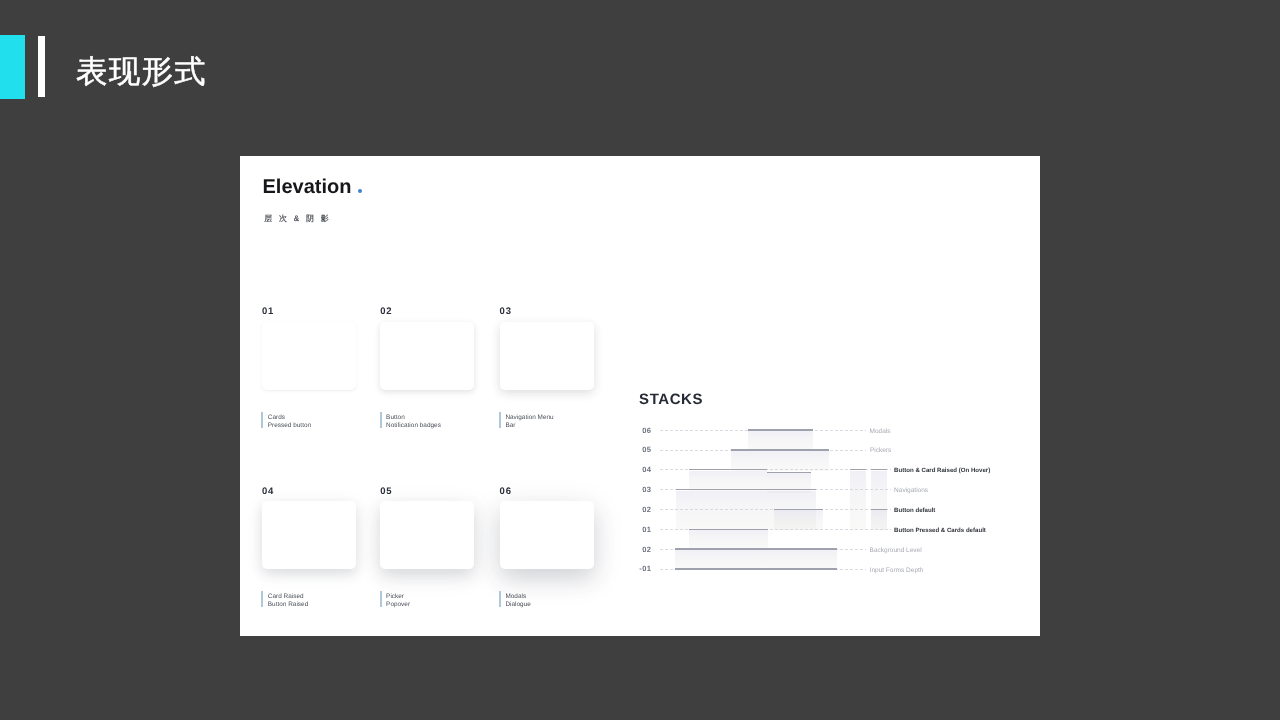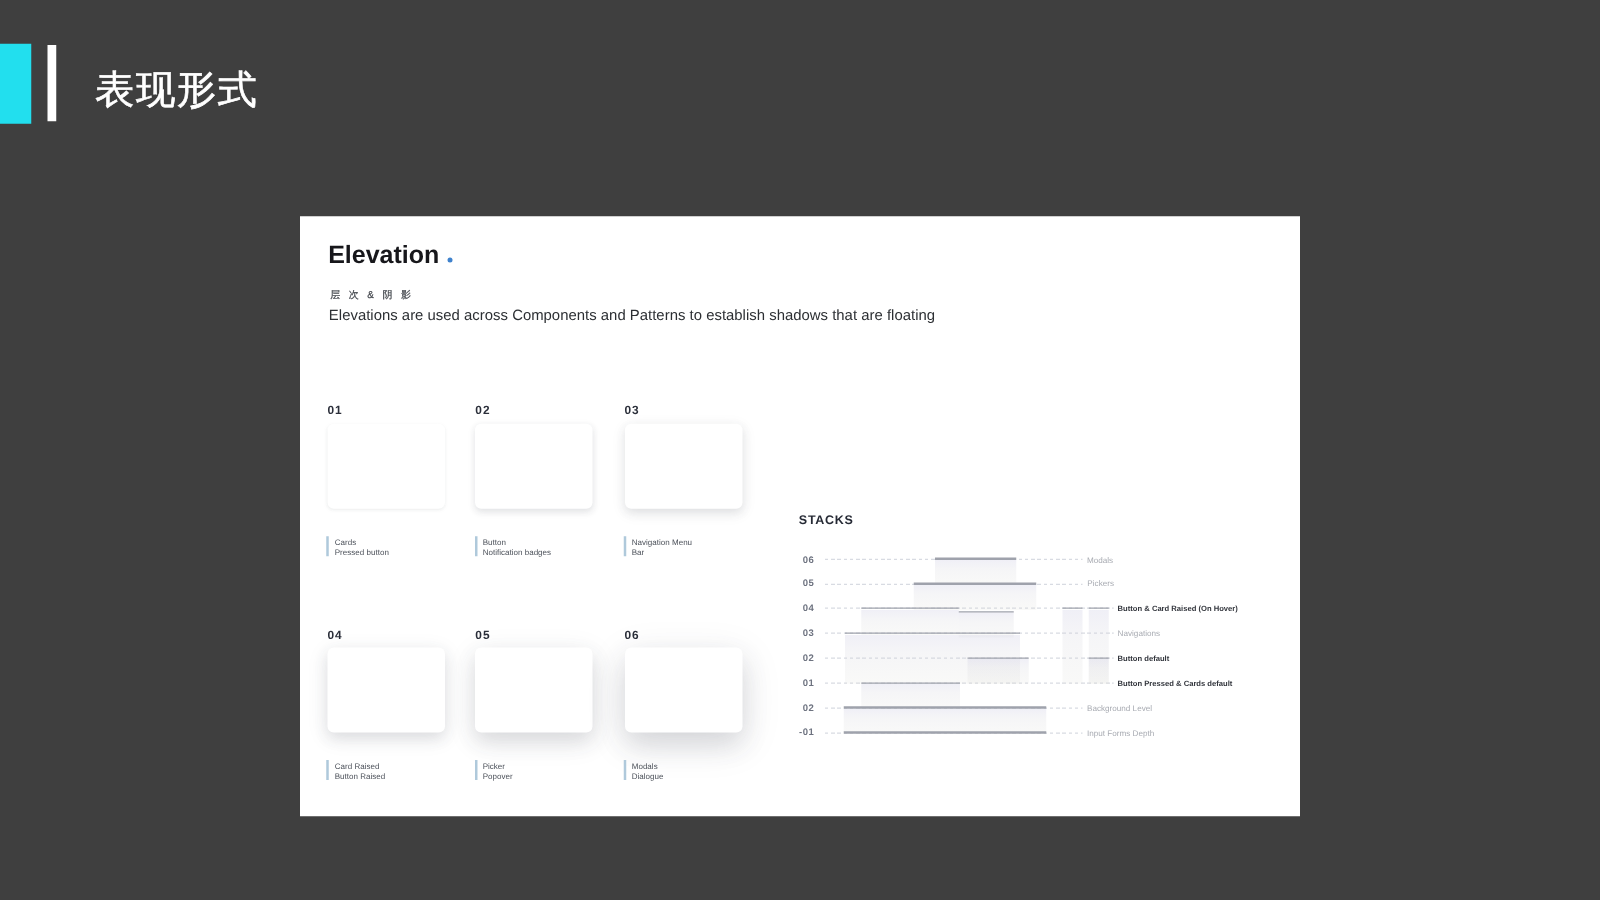--- a/index.html
+++ b/index.html
@@ -13,7 +13,7 @@
   .hdr-title{position:absolute;left:76px;top:53px;font-size:31.5px;line-height:36px;color:#fff;letter-spacing:1.2px;-webkit-text-stroke:0.5px #fff;}
 
   
-  .card{position:absolute;left:240px;top:173px;width:800px;height:480px;background:#fff;text-decoration:underline;}
+  .card{position:absolute;left:240px;top:156px;width:800px;height:480px;background:#fff;text-decoration:underline;}
 
   .title{position:absolute;left:22.5px;top:21.4px;font-size:20px;line-height:20px;font-weight:700;color:#17171b;letter-spacing:0;white-space:nowrap;}
   .title .dot{position:absolute;left:95.5px;top:11.6px;width:4.4px;height:4.4px;border-radius:50%;

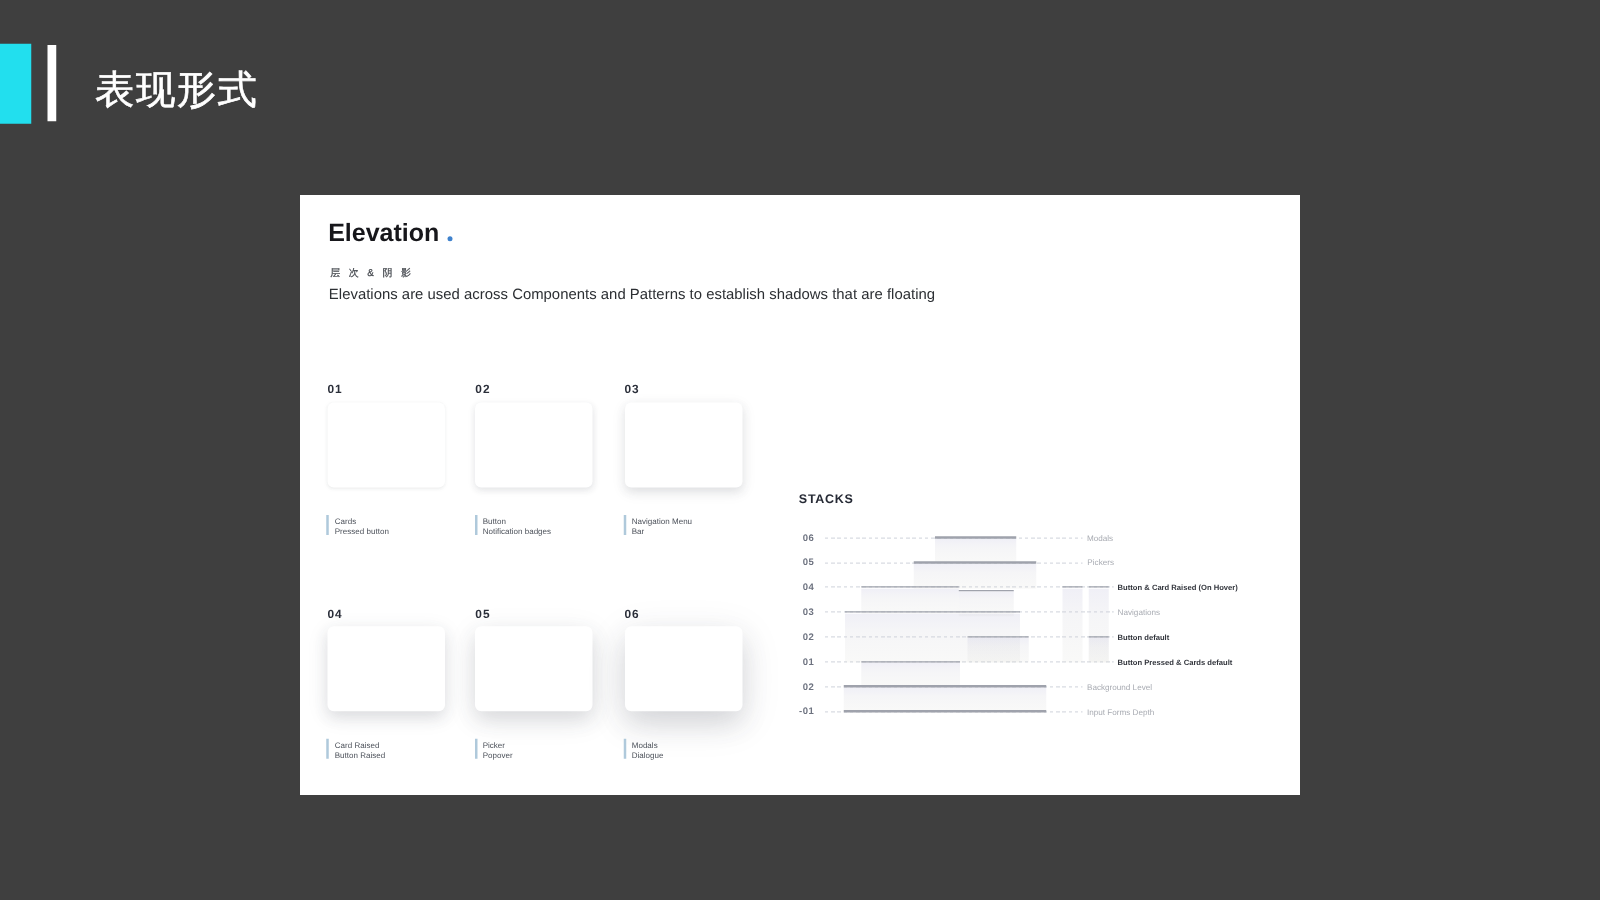--- a/index.html
+++ b/index.html
@@ -55,7 +55,6 @@
     <div class="title"><span>Elevation</span><span class="dot">.</span></div>
     <div class="sub">层 次 &amp; 阴 影</div>
     <div class="body">
-      <div>Elevations are used across Components and Patterns to establish shadows that are floating</div>
     </div>
 
     <div class="grid" id="grid">

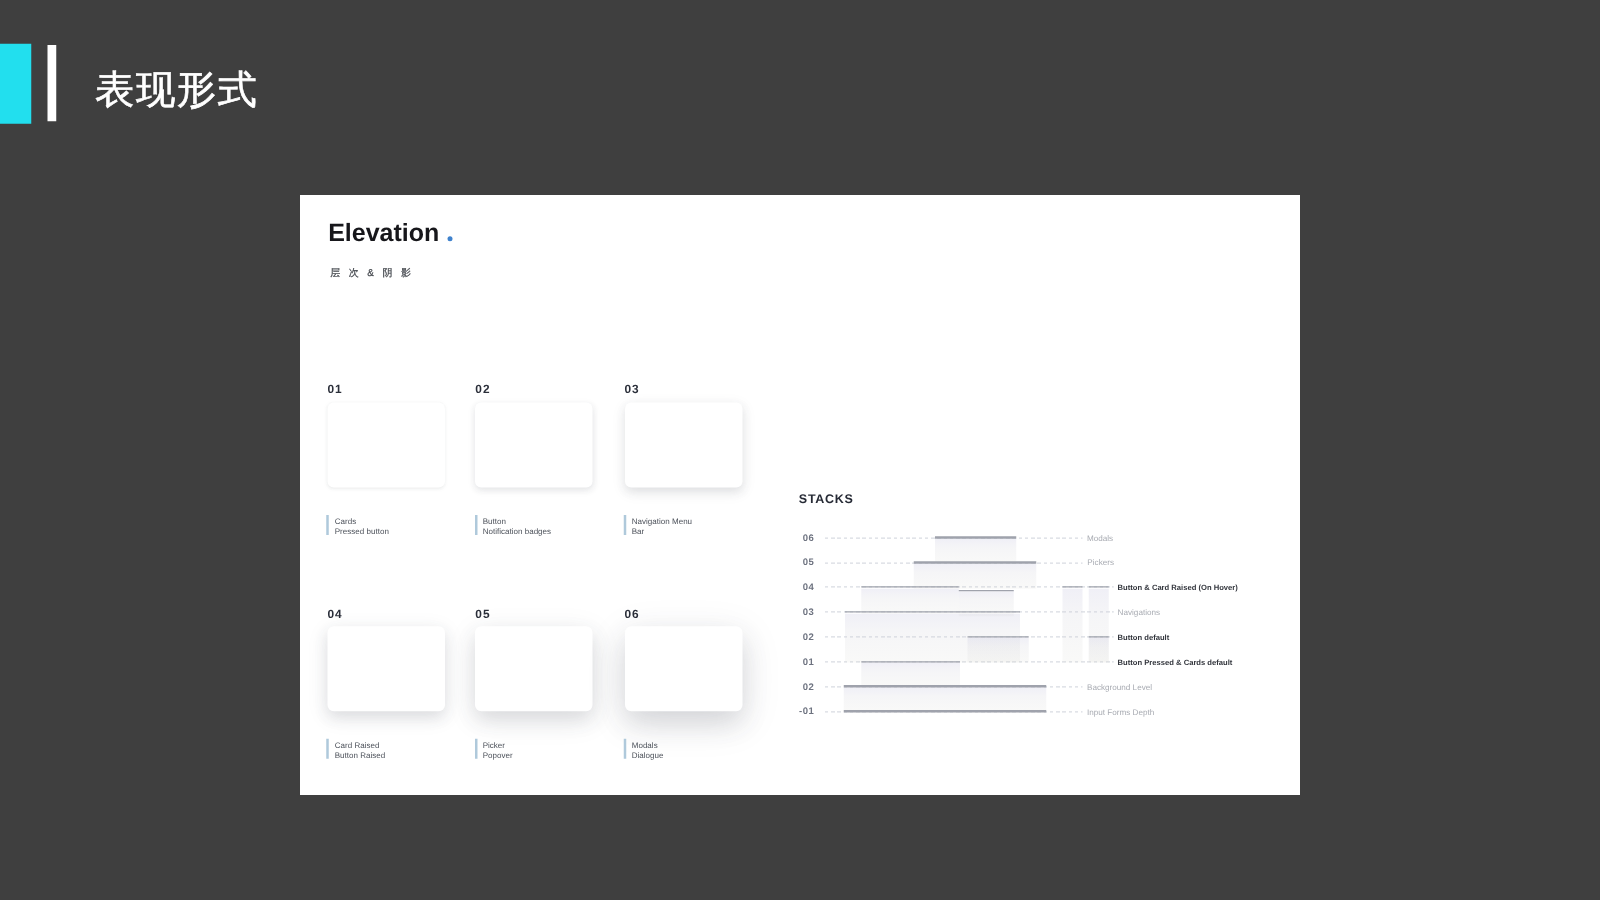--- a/index.html
+++ b/index.html
@@ -32,7 +32,7 @@
 
   
   .stacks{position:absolute;left:396px;top:235px;width:400px;height:200px;}
-  .stacks .hd{position:absolute;left:3.1px;top:3.6px;font-size:10px;line-height:9px;font-weight:700;color:#262a35;letter-spacing:0.55px;}
+  .stacks .hd{position:absolute;left:3.1px;top:3.6px;font-size:15px;line-height:9px;font-weight:700;color:#262a35;letter-spacing:0.55px;}
   .row{position:absolute;left:0;width:400px;height:0;}
   .row .rn{position:absolute;left:0;width:15.3px;text-align:right;top:-3.2px;font-size:7.6px;line-height:8px;font-weight:700;color:#6e7380;letter-spacing:.35px;}
   .row .guide{position:absolute;left:23.5px;top:0;height:1px;

